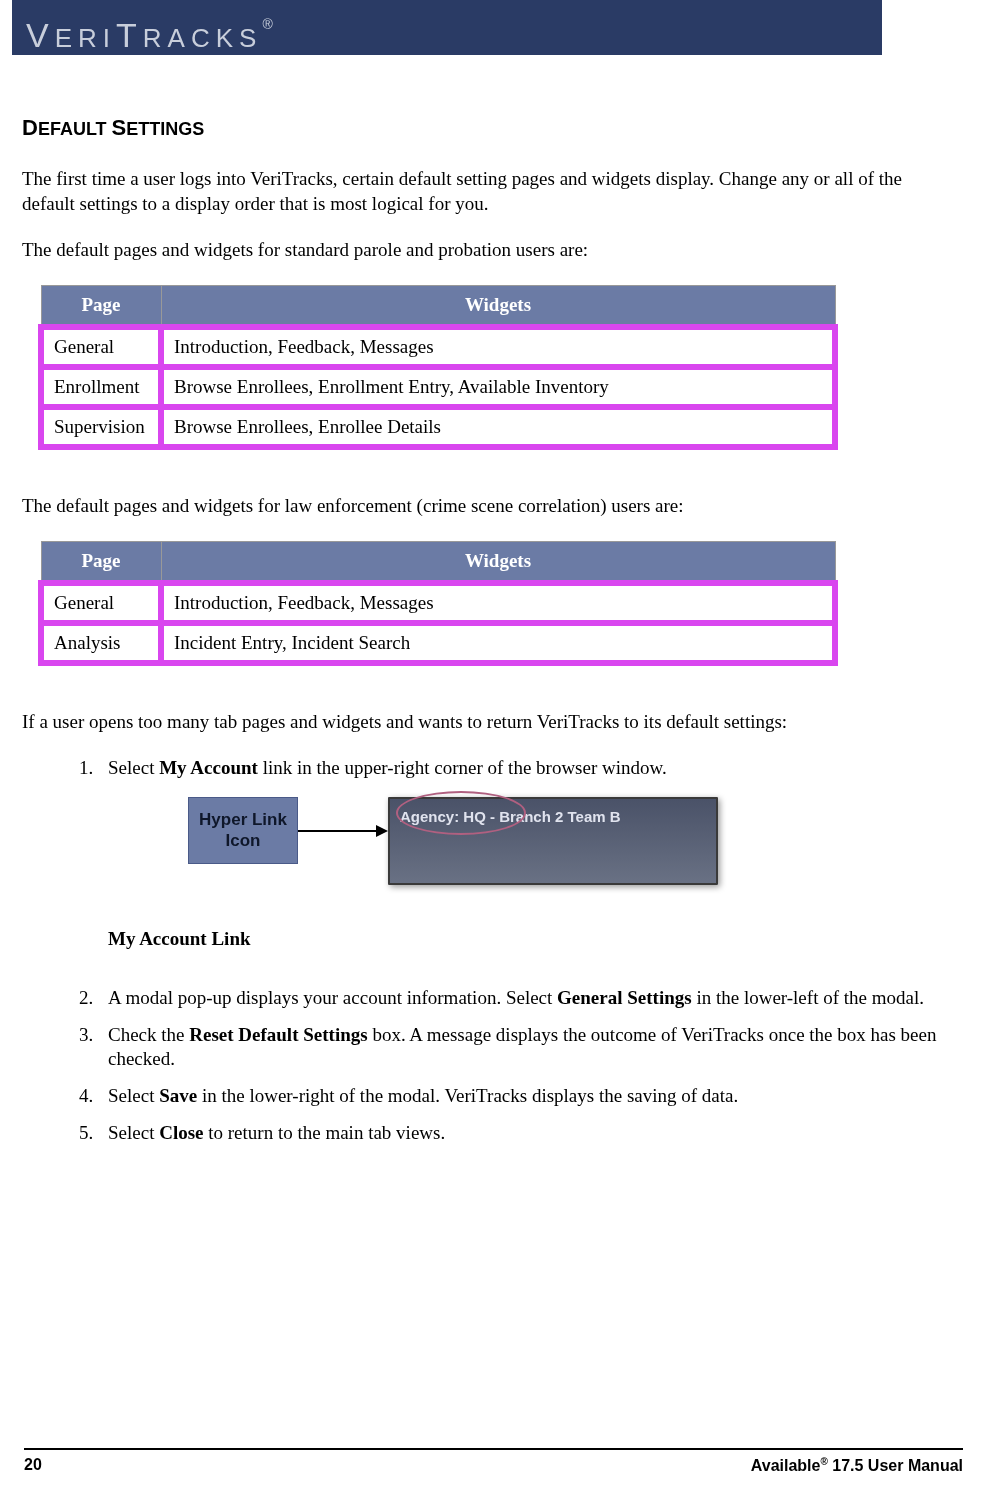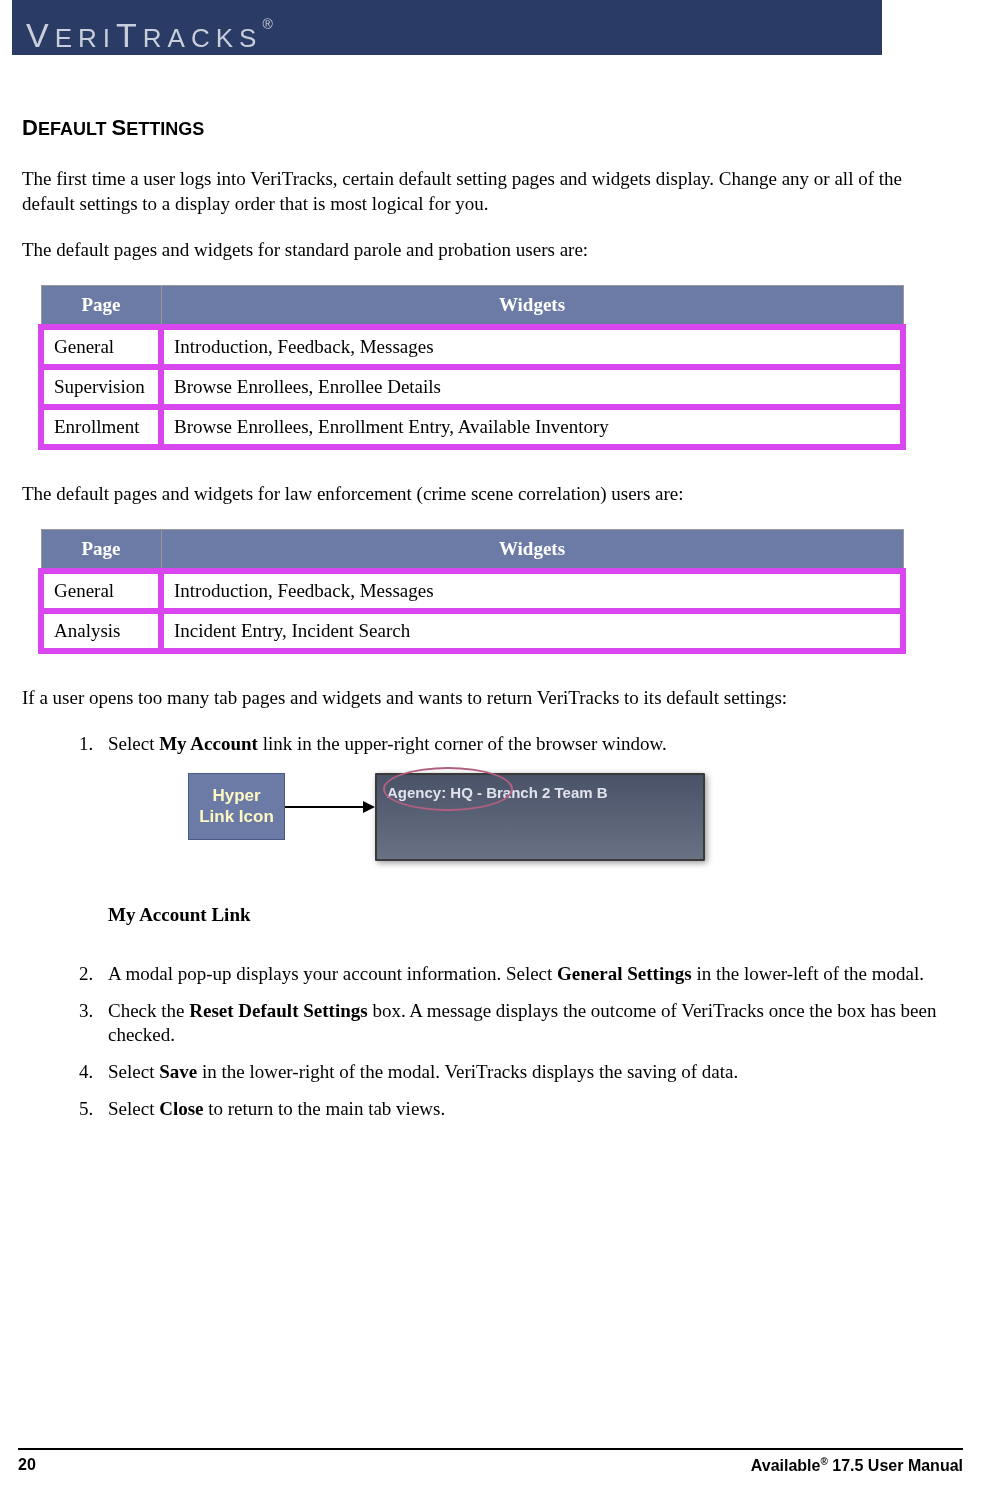--- a/index.html
+++ b/index.html
@@ -46,9 +46,9 @@
   .intro-sub { margin-top: 12px; }
   table {
     border-collapse: collapse;
-    width: 868px;
+    width: 800px;
     margin-left: 16px;
-    margin-bottom: 32px;
+    margin-bottom: 44px;
     border-radius: 19px;
   }
   table th {

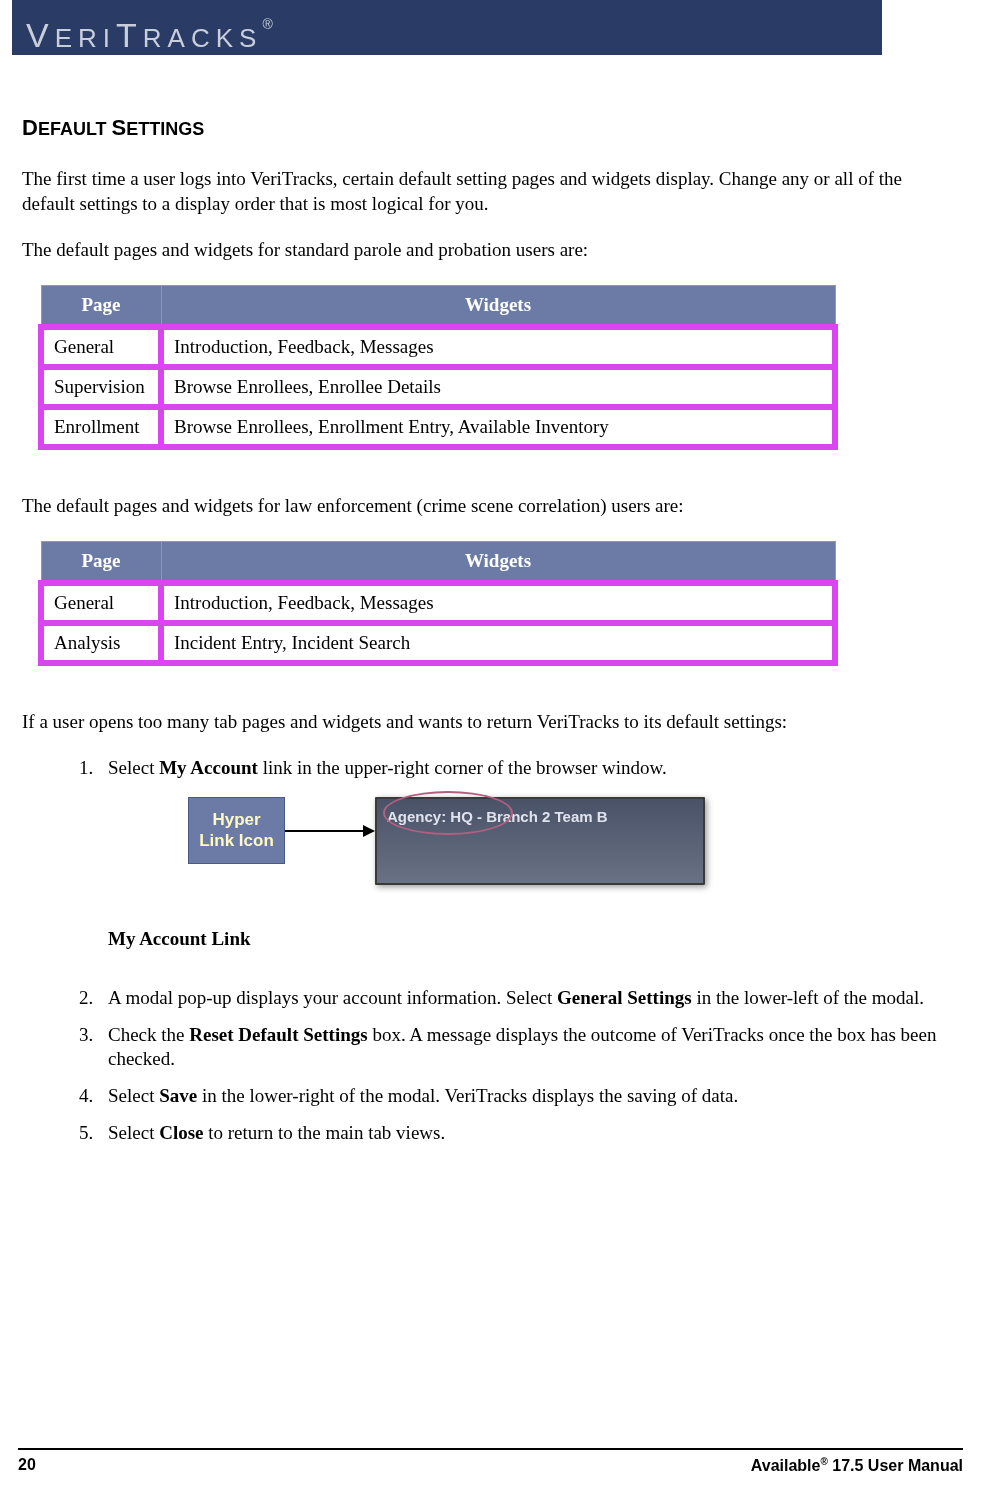--- a/index.html
+++ b/index.html
@@ -190,12 +190,12 @@
         <td>Introduction, Feedback, Messages</td>
       </tr>
       <tr>
+        <td>Enrollment</td>
+        <td>Browse Enrollees, Enrollment Entry, Available Inventory</td>
+      </tr>
+      <tr>
         <td>Supervision</td>
         <td>Browse Enrollees, Enrollee Details</td>
-      </tr>
-      <tr>
-        <td>Enrollment</td>
-        <td>Browse Enrollees, Enrollment Entry, Available Inventory</td>
       </tr>
     </tbody>
   </table>

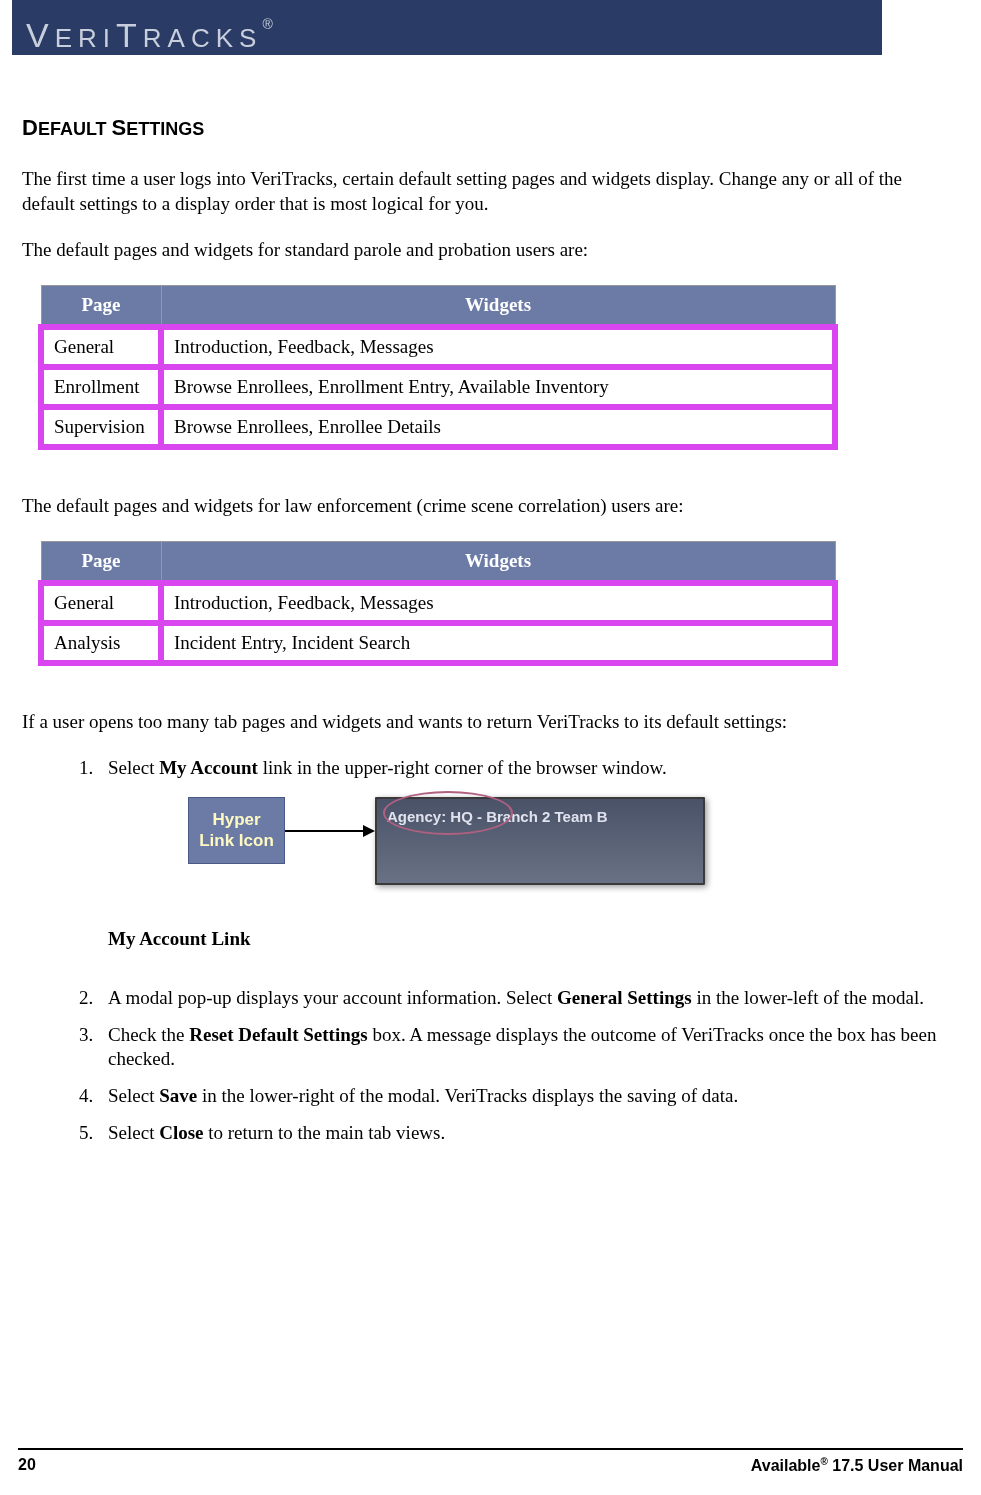--- a/index.html
+++ b/index.html
@@ -88,13 +88,13 @@
   }
   .hyper-box {
     background: #6b7ba5;
-    color: #fef9c3;
+    color: #0f172a;
     font-family: Arial, sans-serif;
     font-weight: bold;
     font-size: 17px;
     text-align: center;
     padding: 12px 8px;
-    width: 97px;
+    width: 110px;
     line-height: 1.2;
     border: 1px solid #4a5a88;
   }

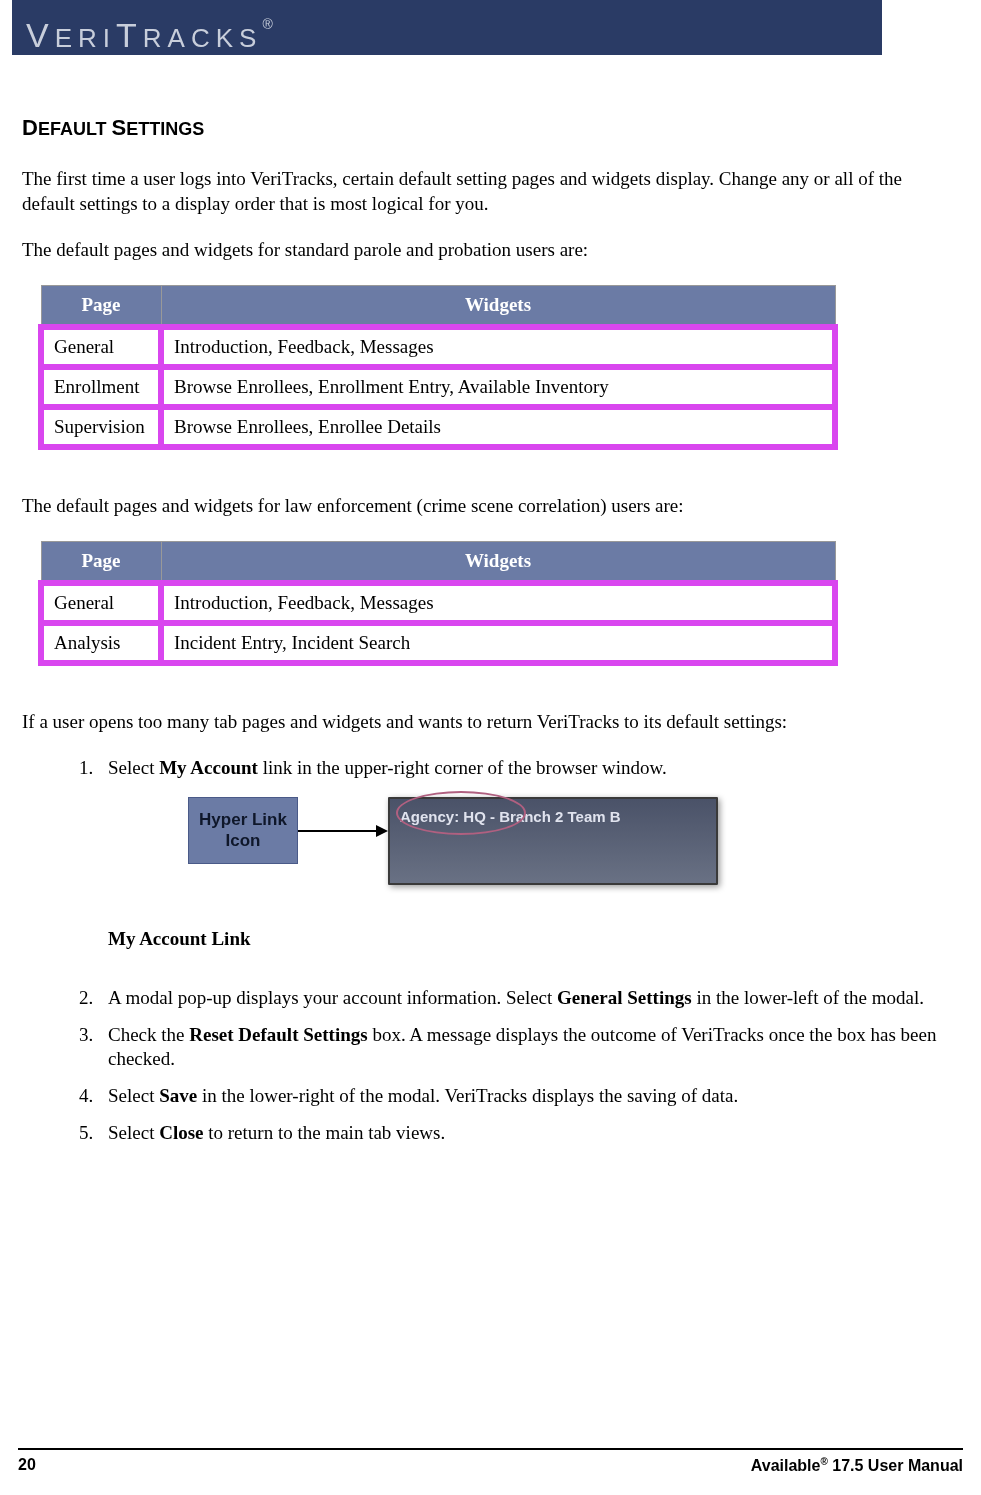--- a/index.html
+++ b/index.html
@@ -148,7 +148,7 @@
   .footer {
     position: absolute;
     bottom: 20px;
-    left: 18px;
+    left: 24px;
     right: 18px;
     border-top: 2px solid #000;
     padding-top: 6px;

